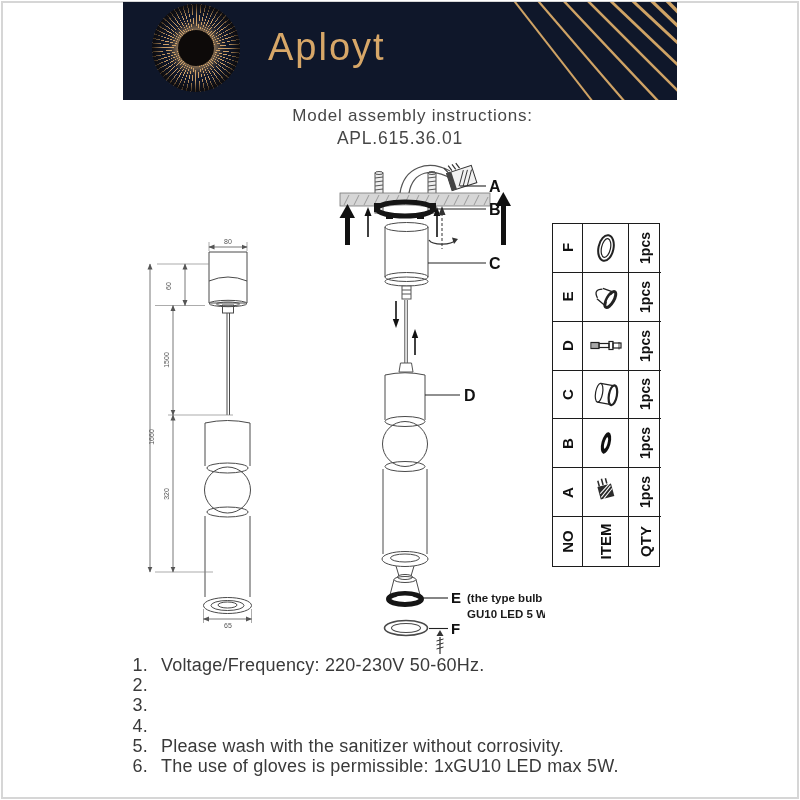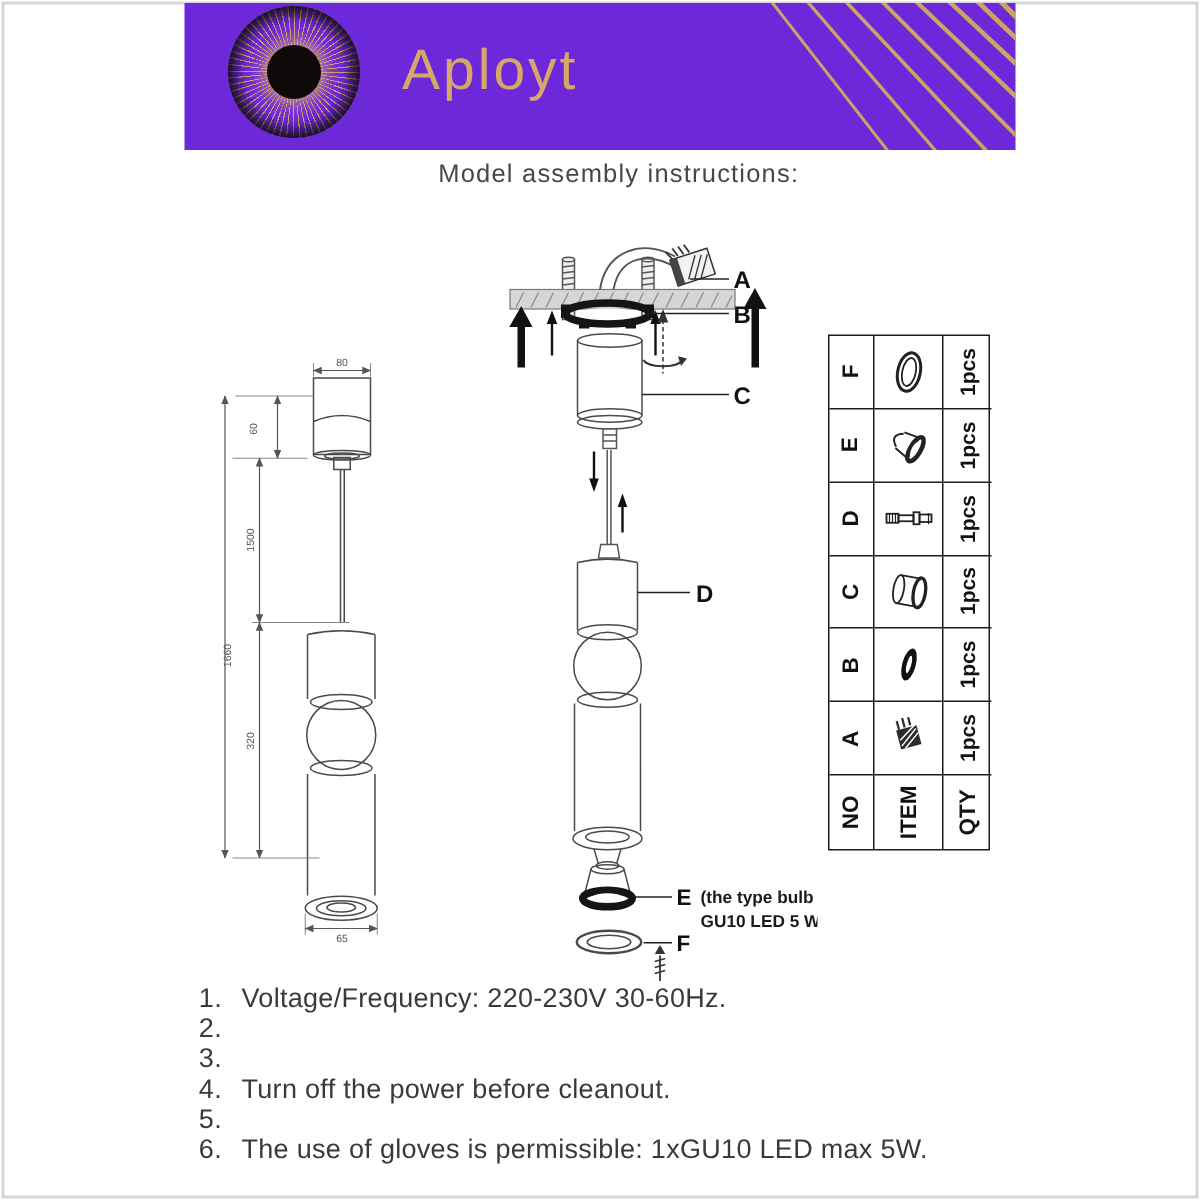--- a/index.html
+++ b/index.html
@@ -12,7 +12,7 @@
   
   .banner{
     position:absolute;left:123px;top:2px;width:554px;height:98px;
-    background:#6d28d9;overflow:hidden;
+    background:#0f172a;overflow:hidden;
   }
   .sunburst{
     position:absolute;left:29px;top:2px;width:88px;height:88px;border-radius:50%;

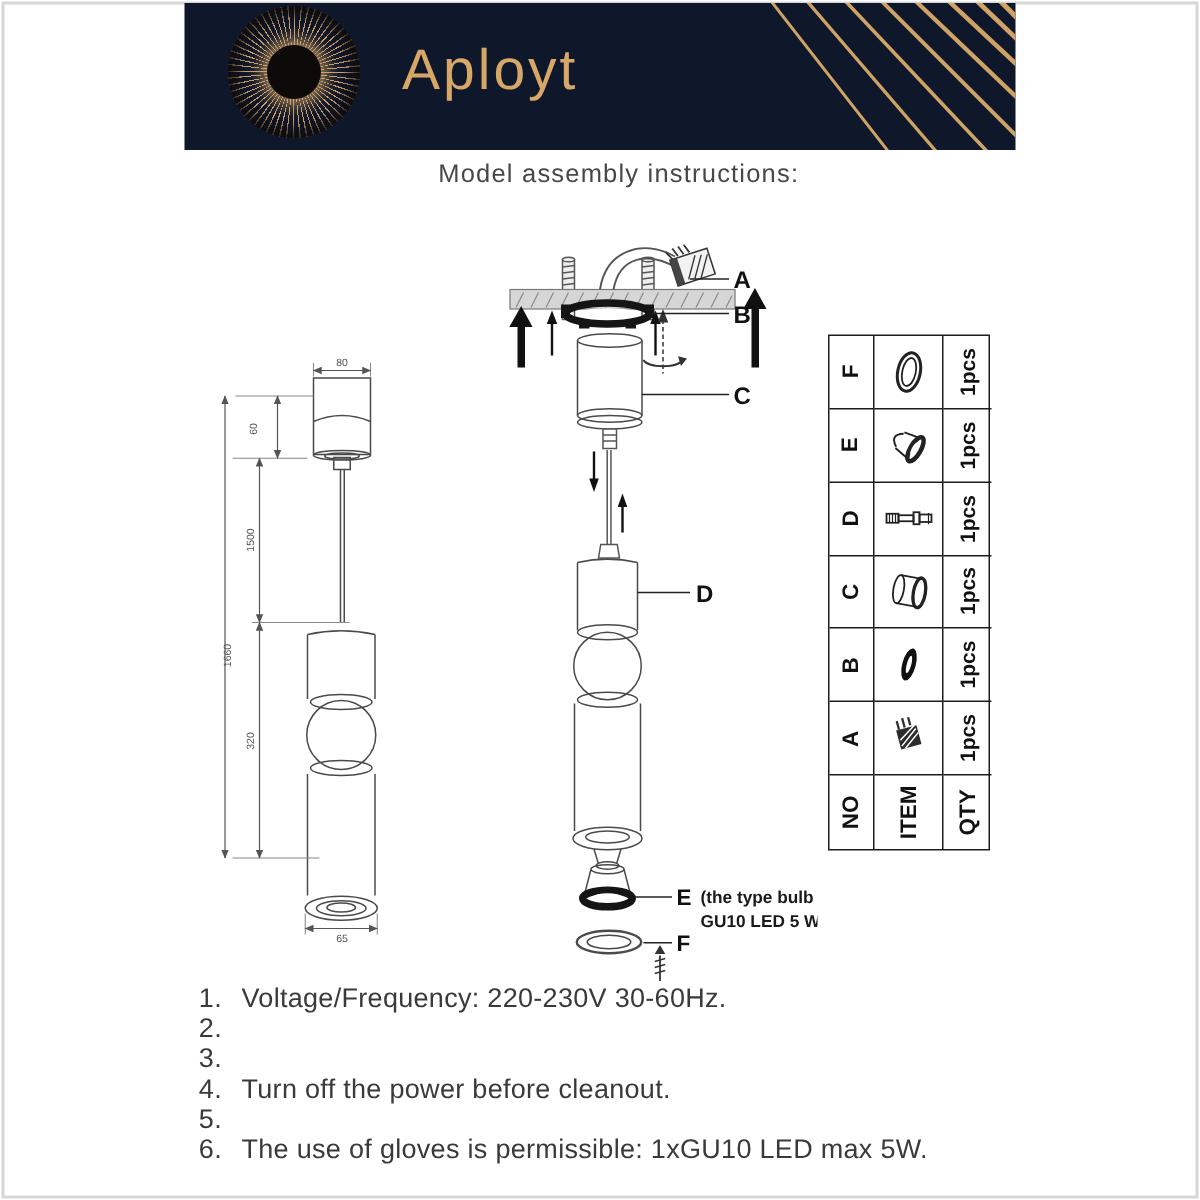--- a/index.html
+++ b/index.html
@@ -93,6 +93,7 @@
 
 <div class="title-block">
   <div class="title-line1">Model assembly instructions:</div>
+  <div class="title-line2">APL.615.36.01</div>
 </div>
 
 <svg class="left-drawing" width="150" height="442" viewBox="0 0 150 442">

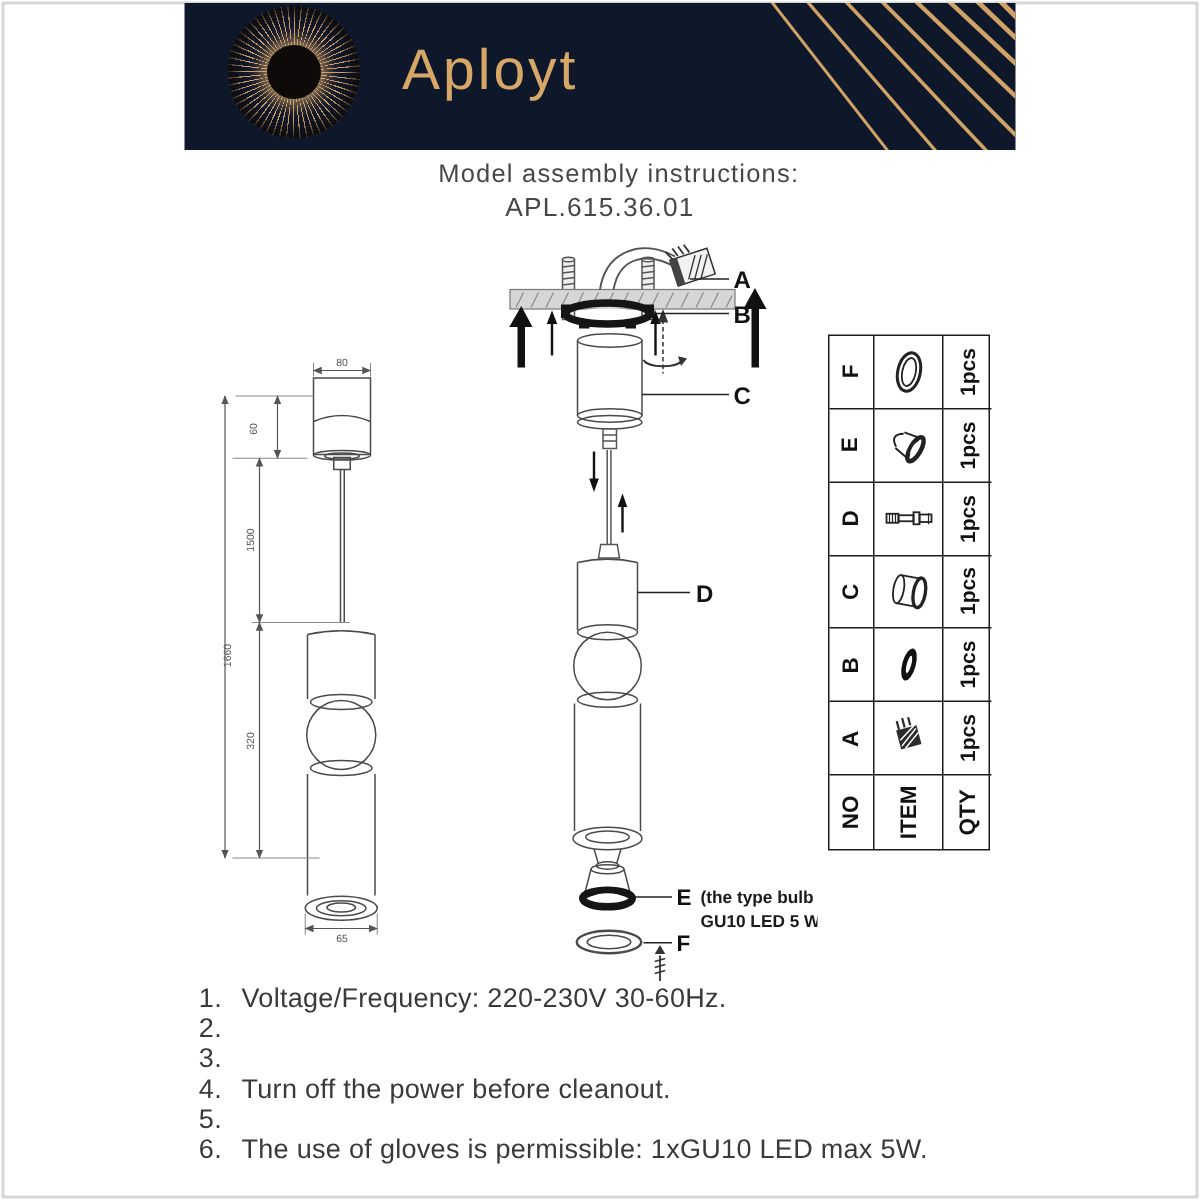--- a/index.html
+++ b/index.html
@@ -410,7 +410,7 @@
 <div class="instructions">
   <div class="instr-row">
     <span class="instr-num">1.</span>
-    <span>Voltage/Frequency: 220-230V 30-60Hz.</span>
+    <span>Voltage/Frequency: 220-230V 50-60Hz.</span>
   </div>
   <div class="instr-row">
     <span class="instr-num">2.</span>

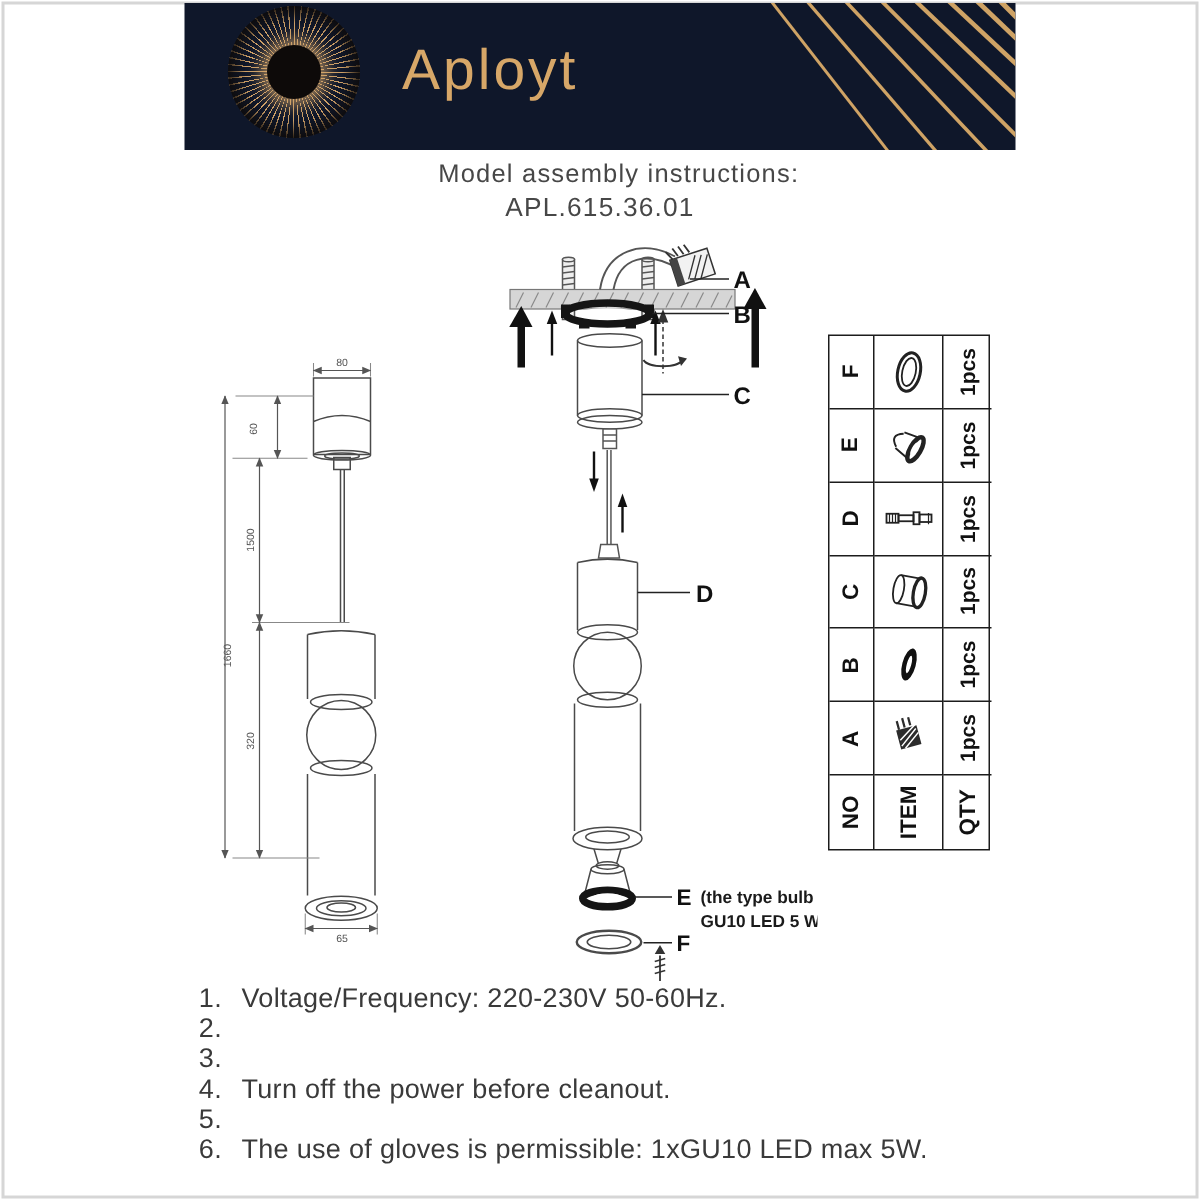--- a/index.html
+++ b/index.html
@@ -420,7 +420,6 @@
   </div>
   <div class="instr-row">
     <span class="instr-num">4.</span>
-    <span>Turn off the power before cleanout.</span>
   </div>
   <div class="instr-row">
     <span class="instr-num">5.</span>

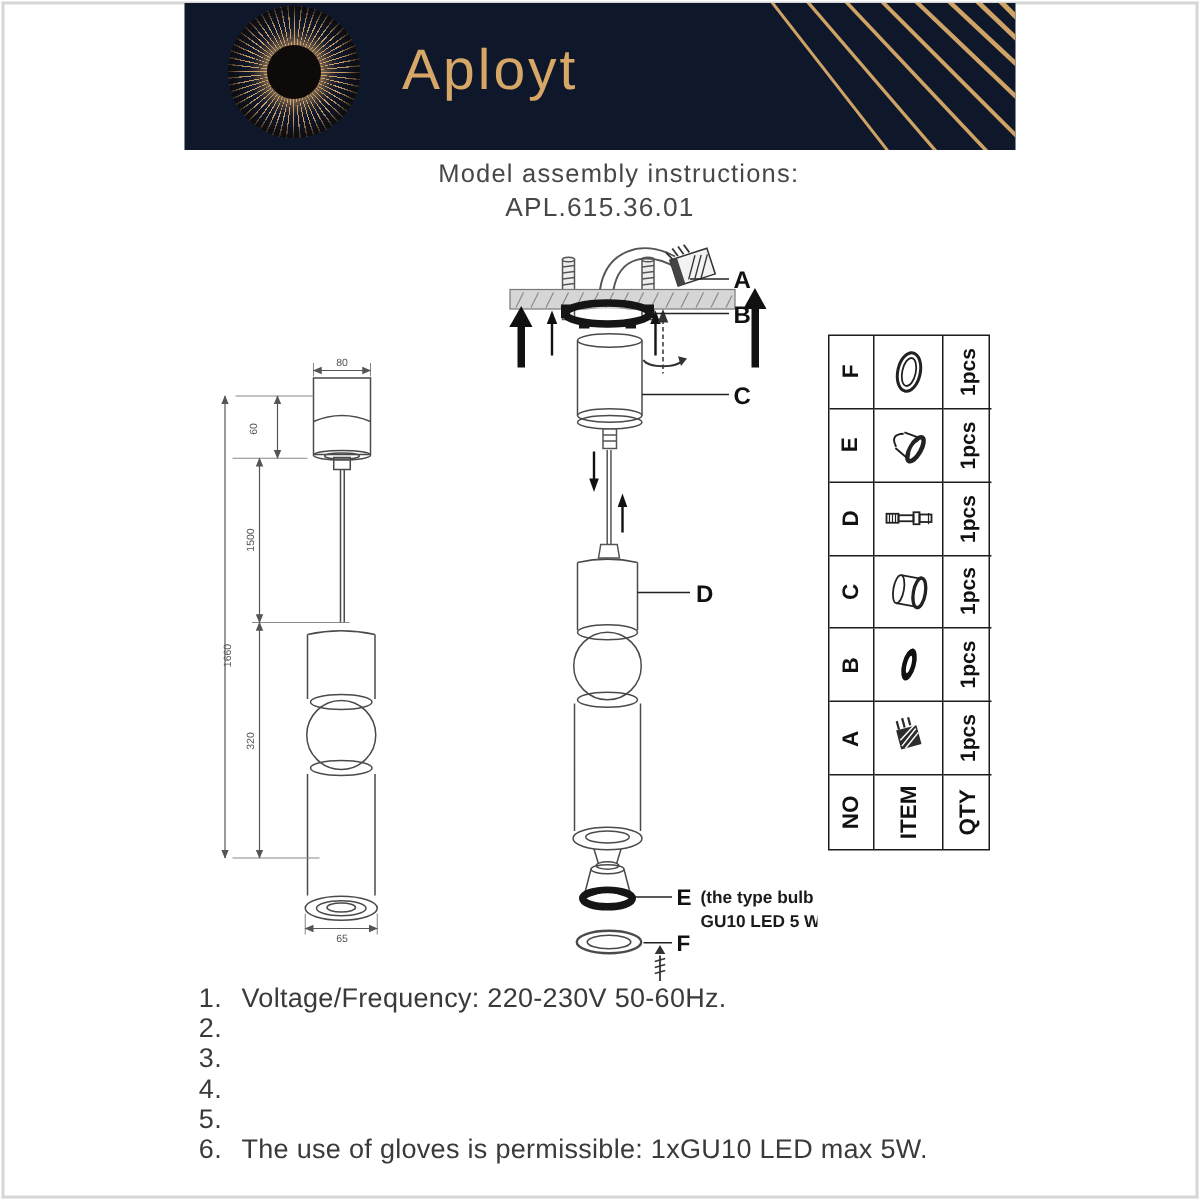--- a/index.html
+++ b/index.html
@@ -423,6 +423,7 @@
   </div>
   <div class="instr-row">
     <span class="instr-num">5.</span>
+    <span>Please wash with the sanitizer without corrosivity.</span>
   </div>
   <div class="instr-row">
     <span class="instr-num">6.</span>

